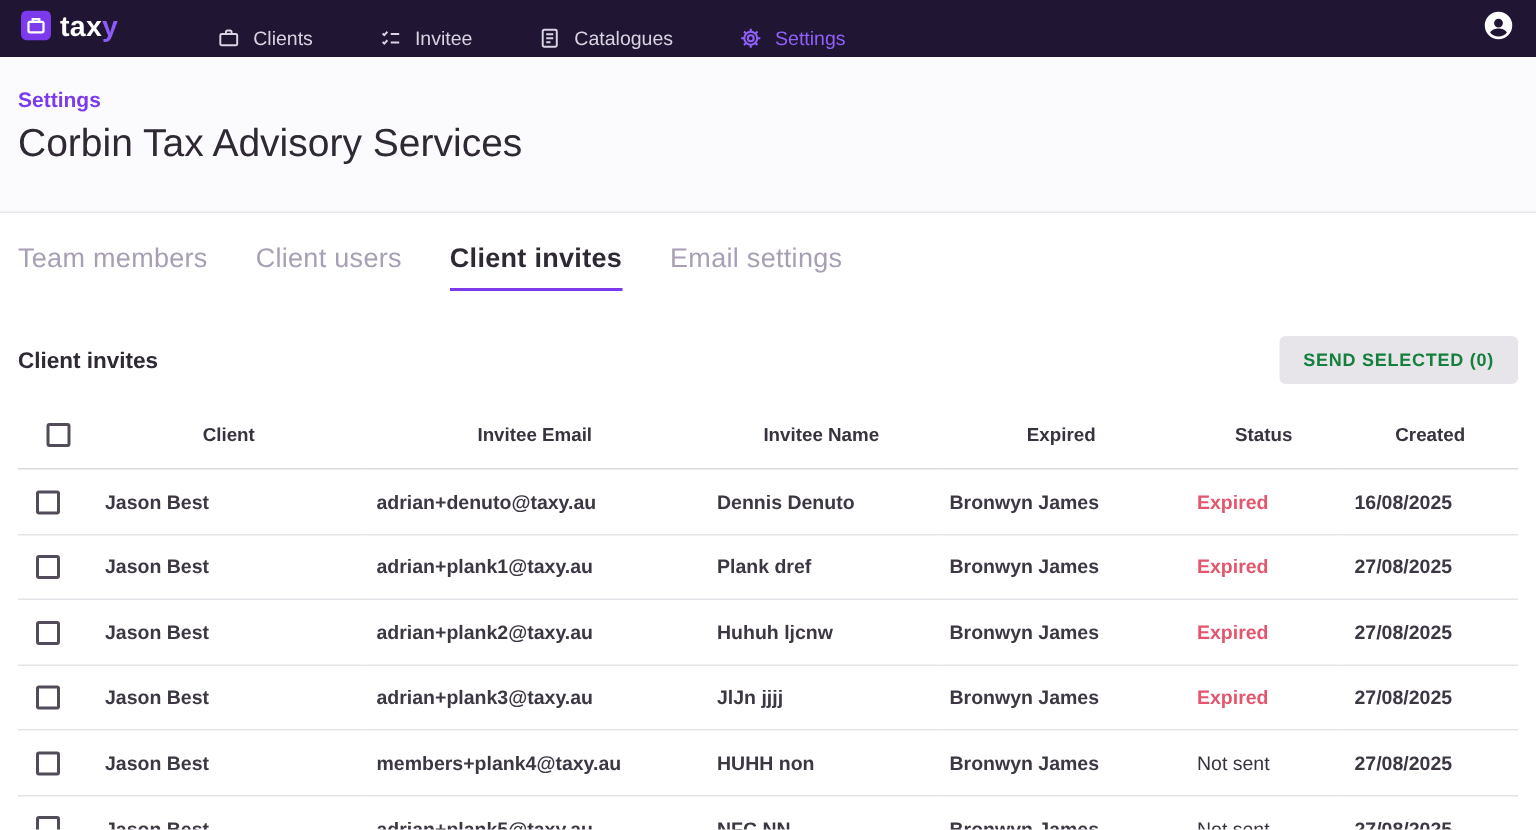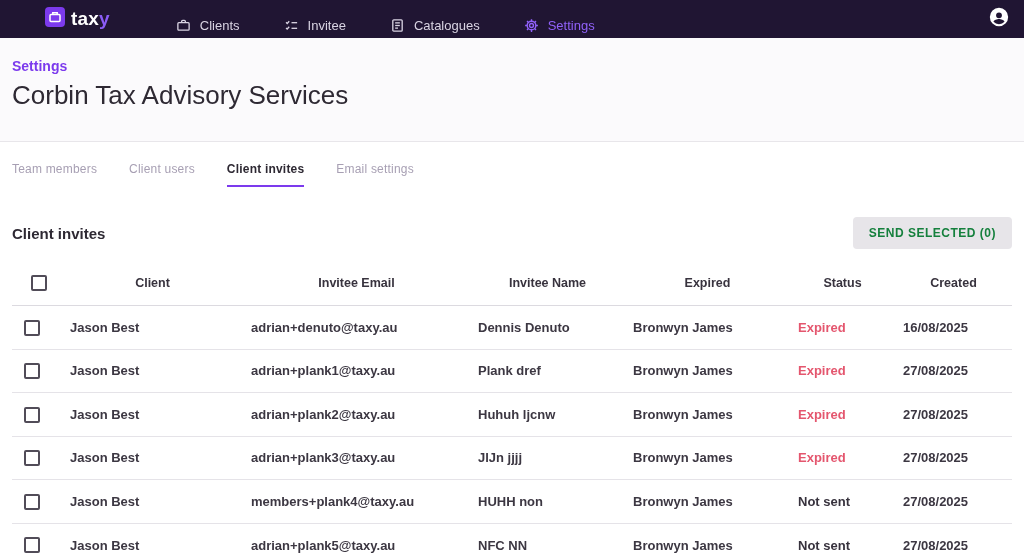--- a/index.html
+++ b/index.html
@@ -13,7 +13,7 @@
 
   
   .navbar{height:38px;background:var(--navbar-bg);display:flex;align-items:center;padding:0 14px;}
-  .brand{display:flex;align-items:center;gap:6px;margin-left:31px;}
+  .brand{display:flex;align-items:center;gap:6px;}
   .brand-text{font-size:19px;font-weight:700;color:#ffffff;letter-spacing:.2px;}
   .brand-text .suffix{color:#8b5cf6;}
   .nav-items{display:flex;align-items:center;margin-left:66px;gap:44px;margin-top:12px;}

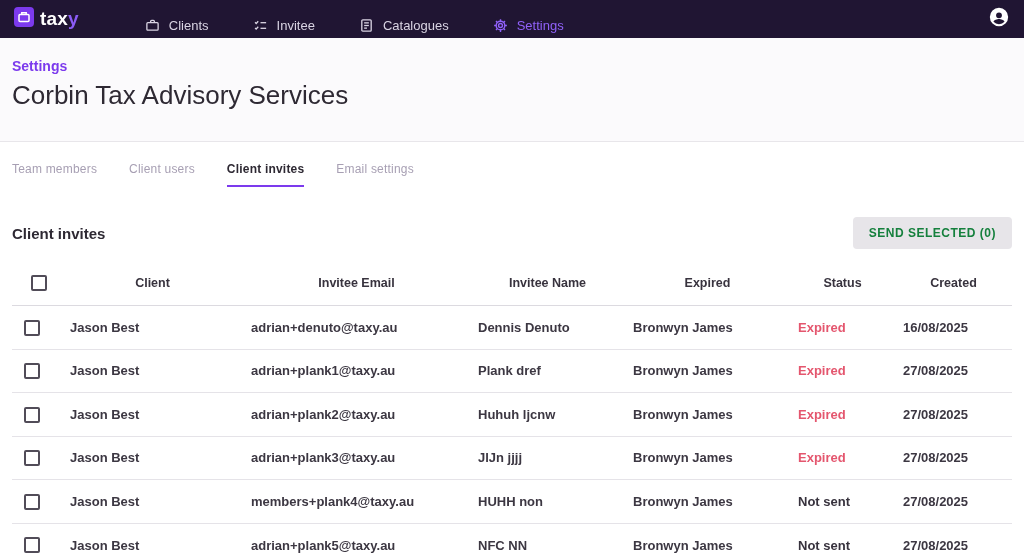--- a/index.html
+++ b/index.html
@@ -29,7 +29,7 @@
 
   
   .tabs{display:flex;gap:32px;padding:20px 12px 0;}
-  .tab{font-size:12px;font-weight:500;color:#a79fb3;padding-bottom:9px;border-bottom:2px solid transparent;cursor:pointer;letter-spacing:.2px;}
+  .tab{font-size:18px;font-weight:500;color:#a79fb3;padding-bottom:9px;border-bottom:2px solid transparent;cursor:pointer;letter-spacing:.2px;}
   .tab.active{color:#2e2933;font-weight:700;border-bottom-color:var(--accent);}
 
   

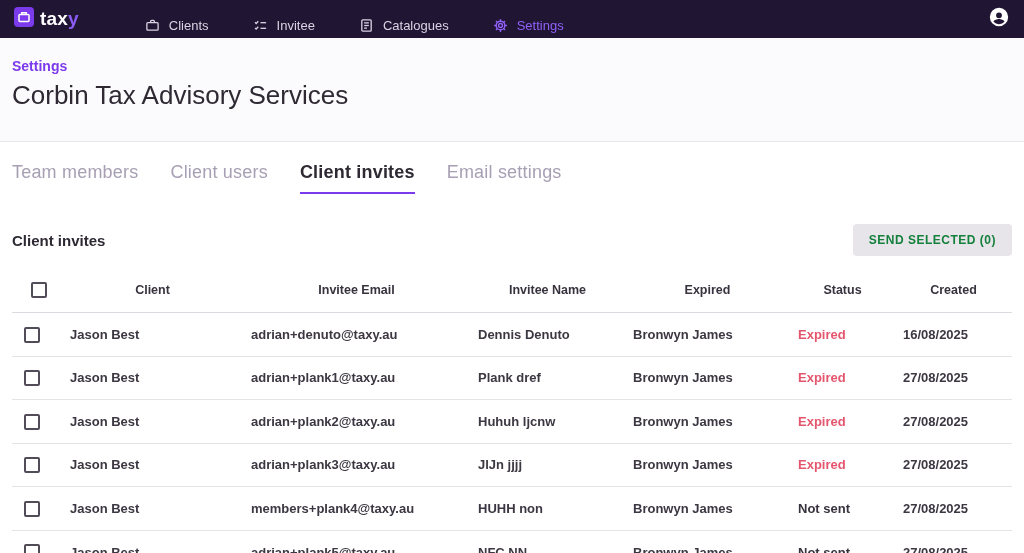--- a/index.html
+++ b/index.html
@@ -45,7 +45,7 @@
   .cb-cell{padding-left:12px;}
   .checkbox{display:inline-block;width:16px;height:16px;border:2px solid #514c58;border-radius:2px;background:#fff;cursor:pointer;vertical-align:middle;}
   .status-expired{color:var(--expired);}
-  .status-not-sent{color:#37323d;font-weight:700;}
+  .status-not-sent{color:#37323d;font-weight:400;}
 </style>
 </head>
 <body>

